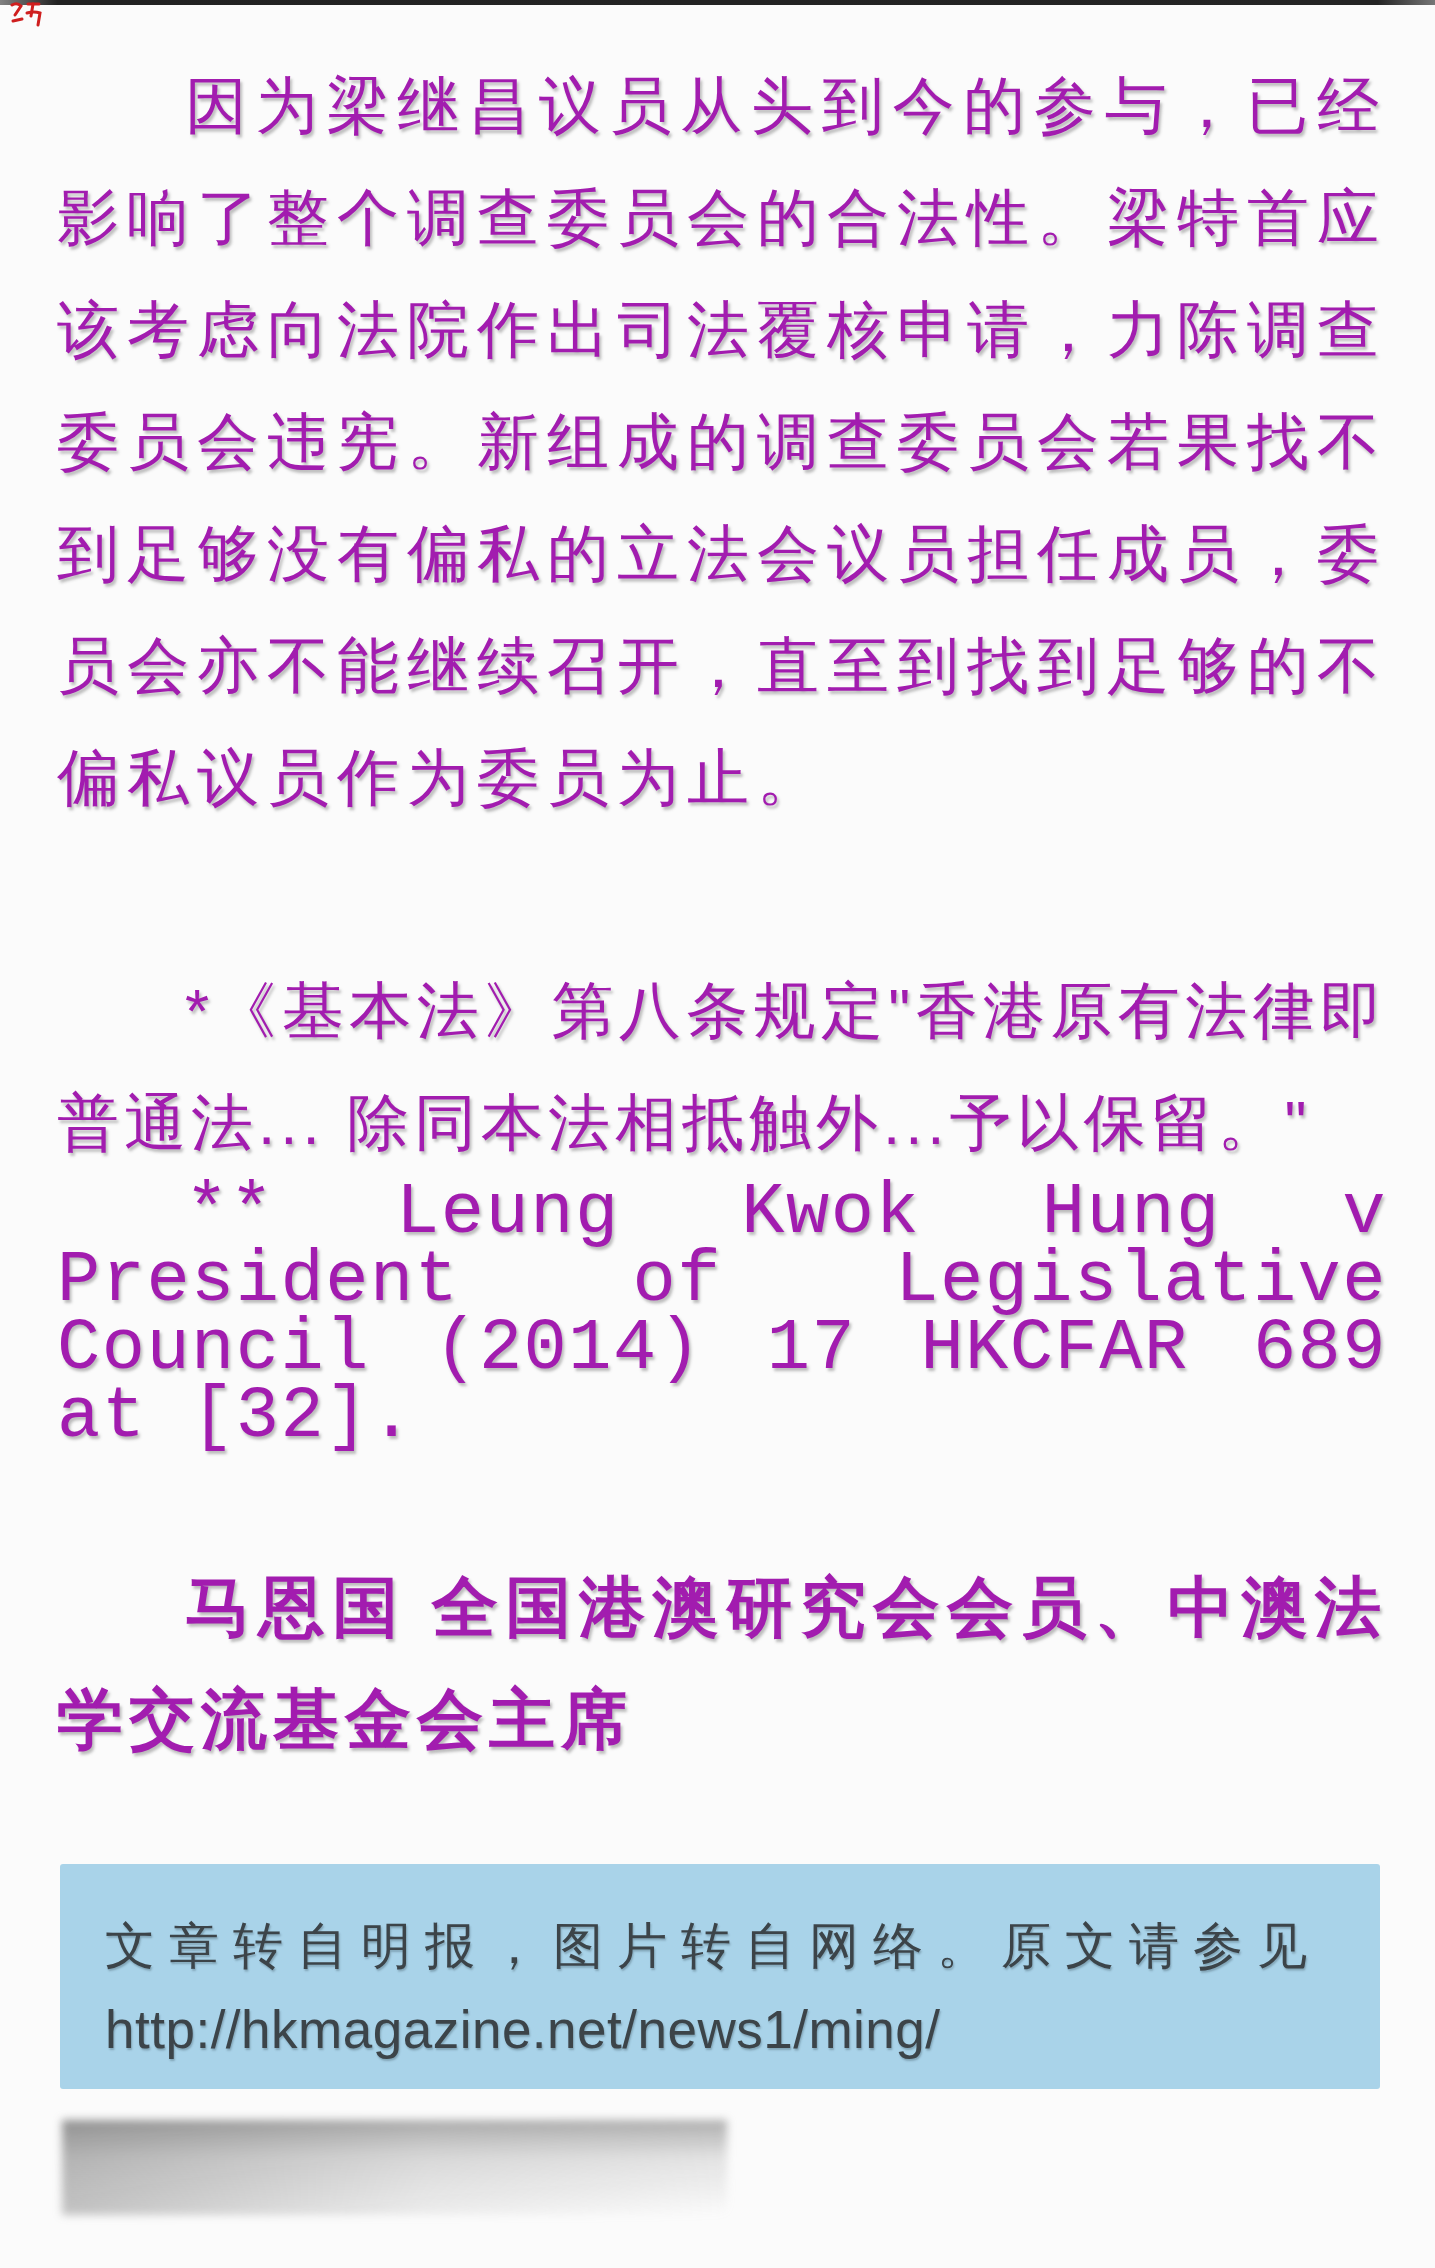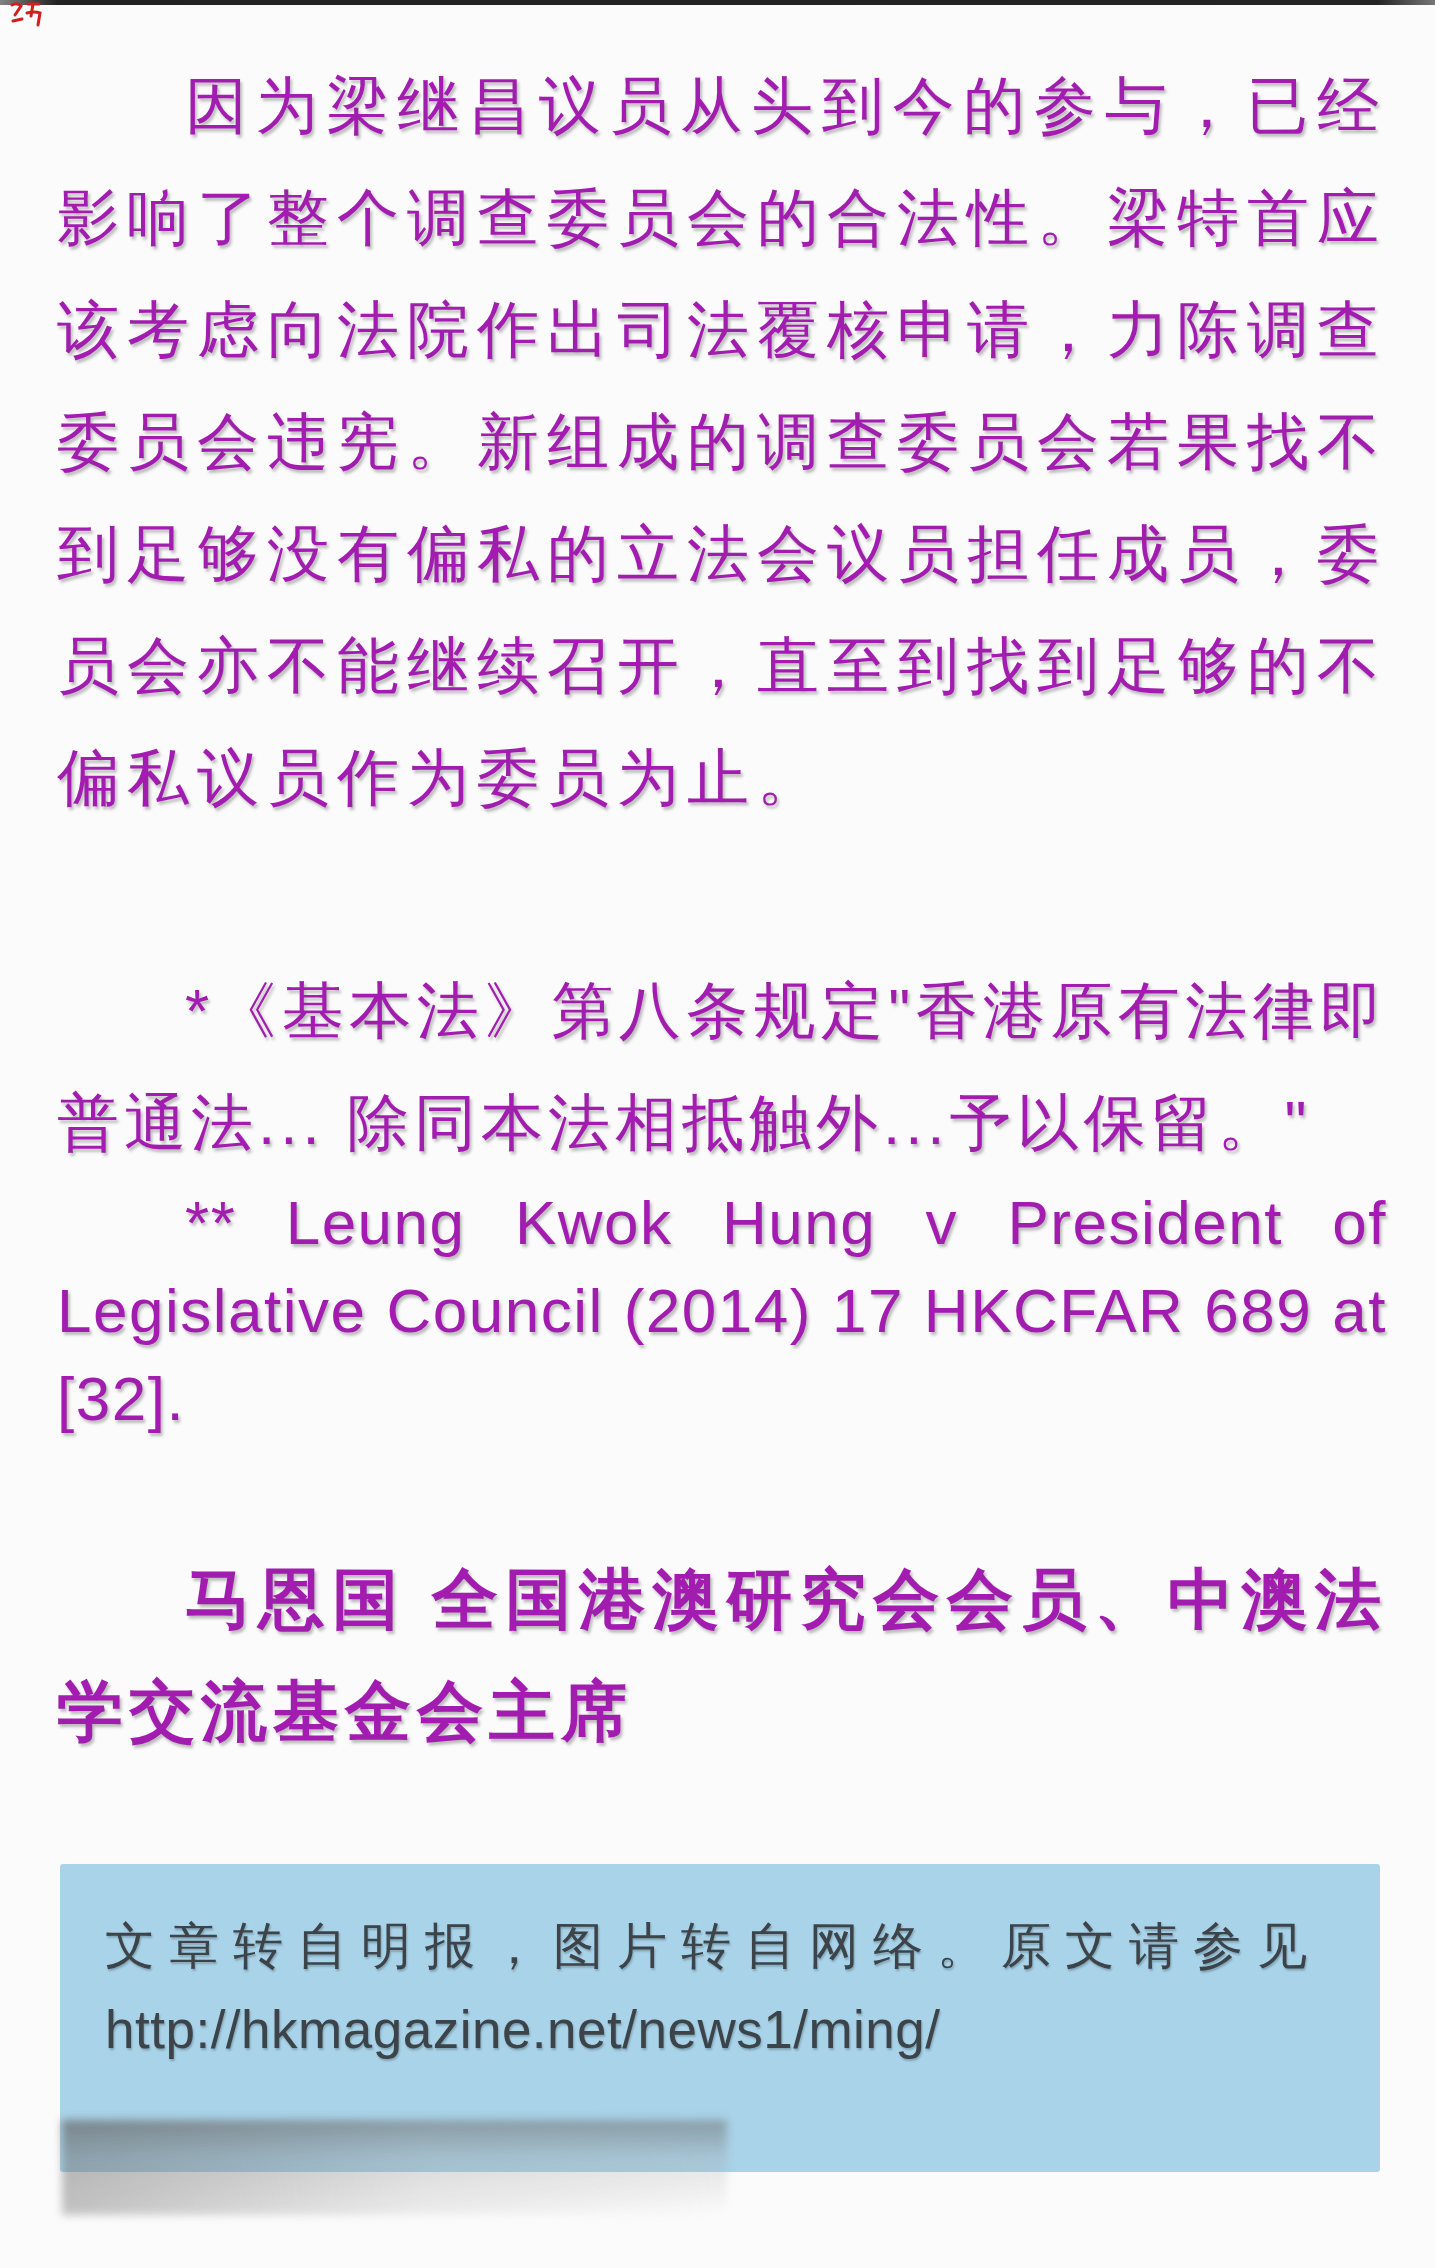--- a/index.html
+++ b/index.html
@@ -38,8 +38,9 @@
     text-indent:128px;
   }
   .fn2{
-    font-size:62px;line-height:88px;letter-spacing:1.5px;
+    font-size:72px;line-height:68px;letter-spacing:1.5px;
     text-indent:128px;
+    font-family:Liberation Mono, monospace;
   }
   .author{
     margin-top:100px !important;

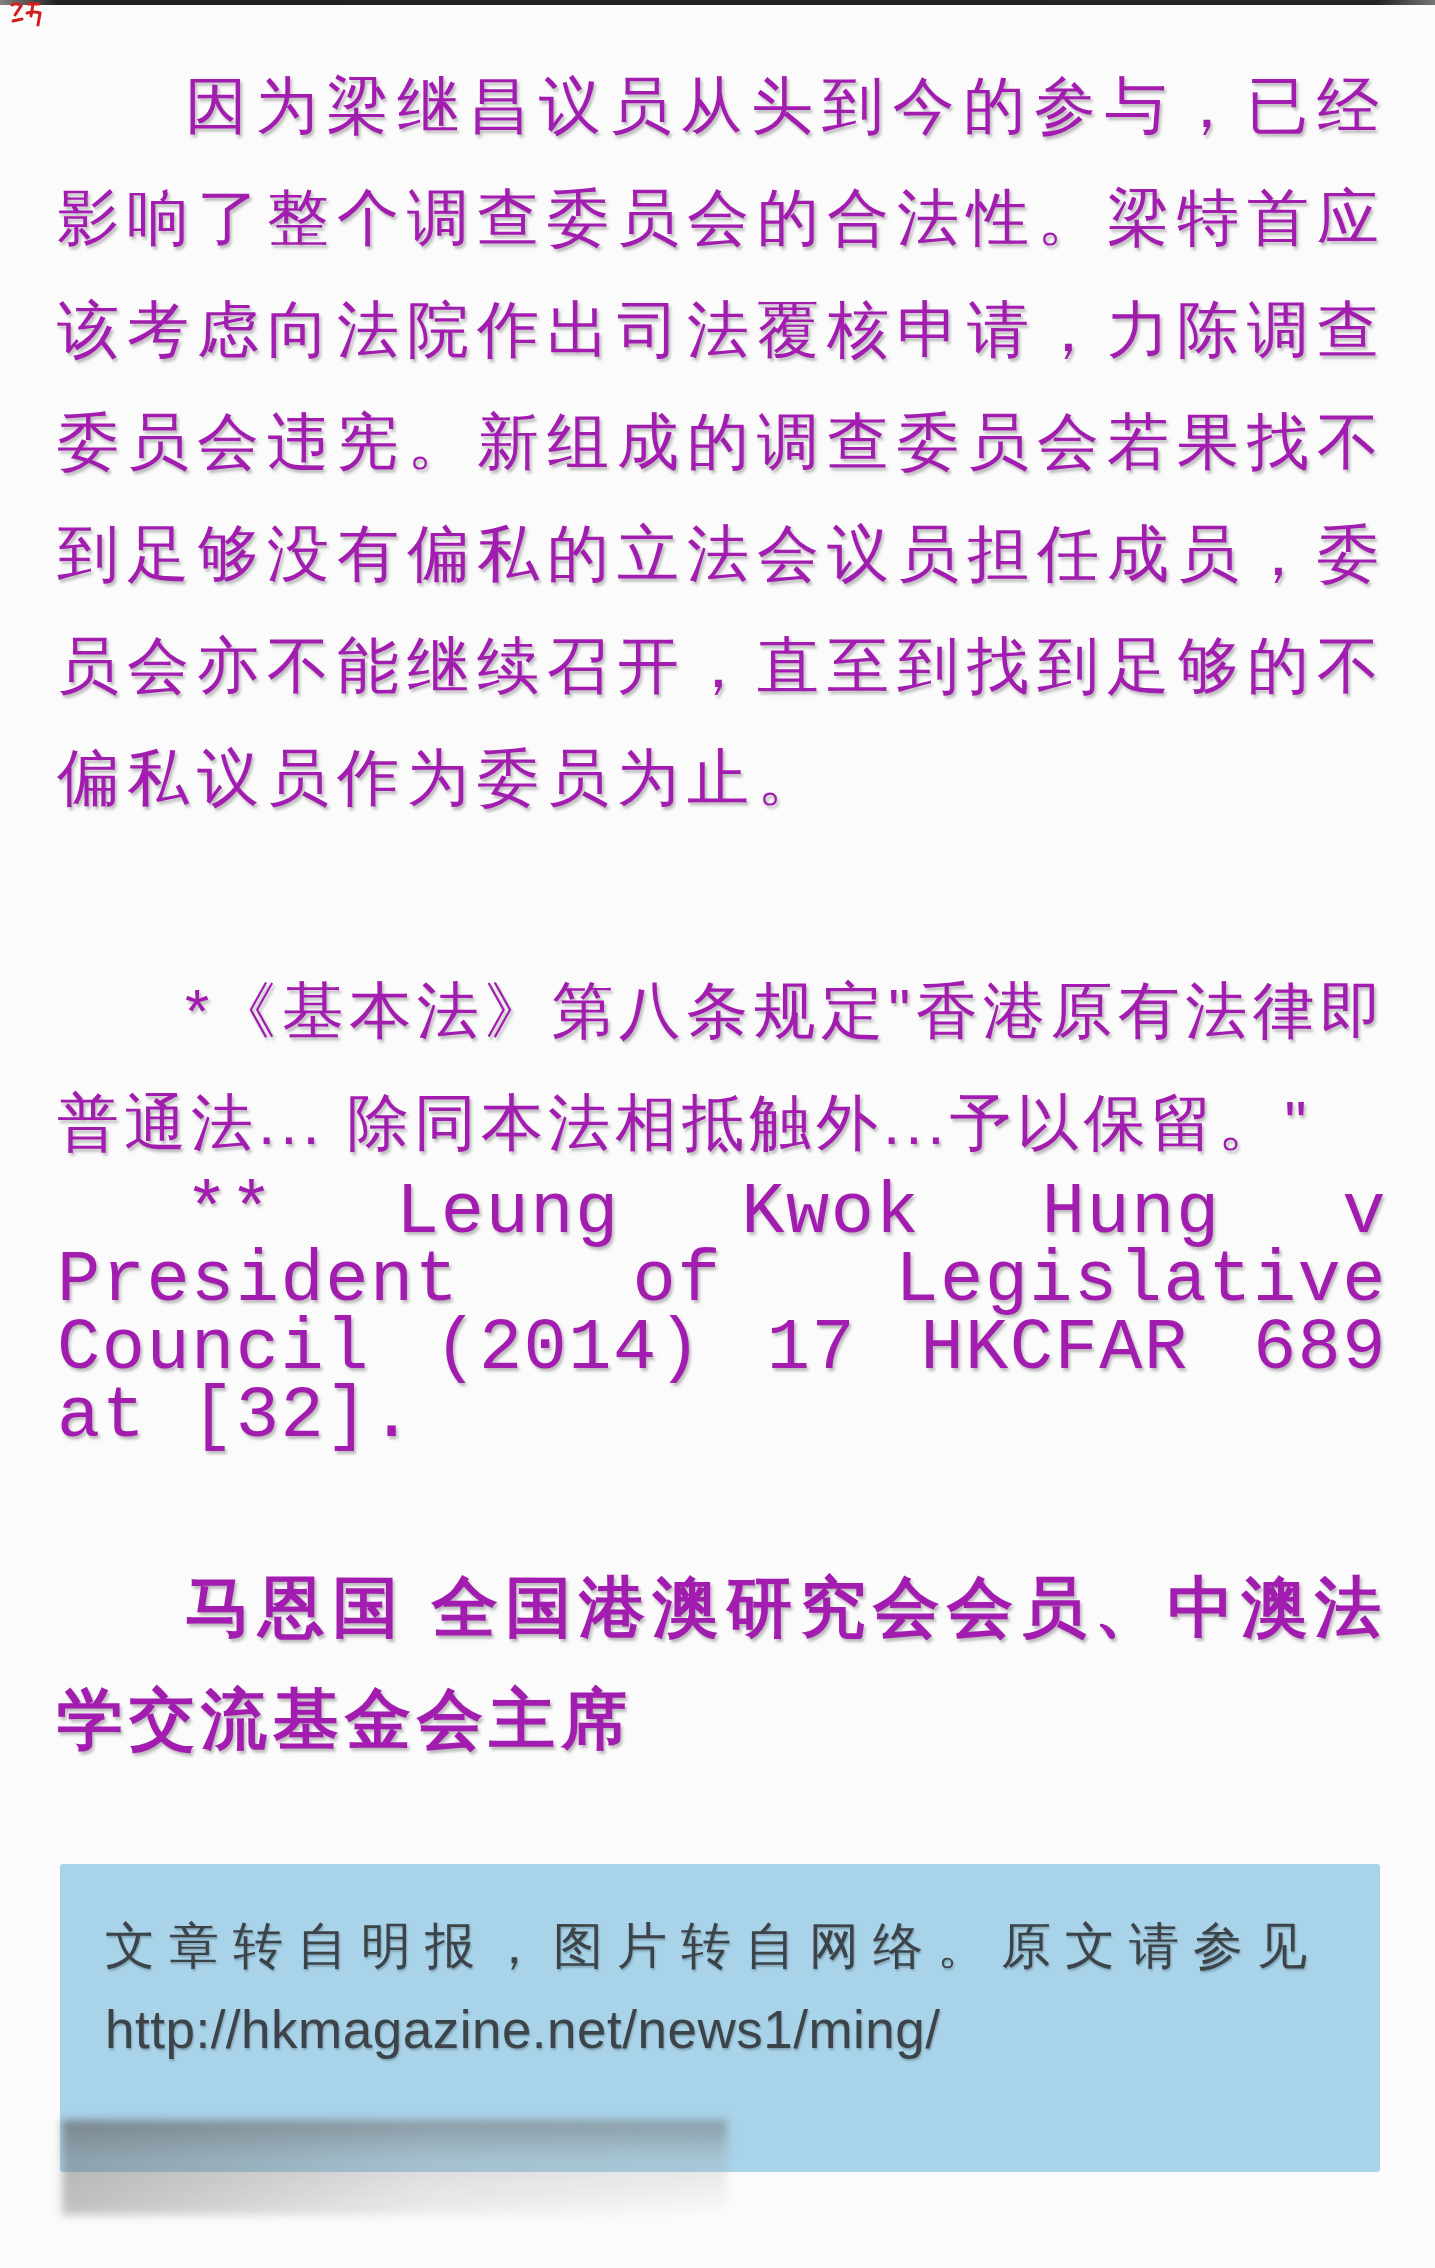--- a/index.html
+++ b/index.html
@@ -51,7 +51,7 @@
 
   
   .attr-box{
-    position:absolute;left:60px;top:1864px;width:1320px;height:308px;
+    position:absolute;left:60px;top:1864px;width:1320px;height:225px;
     background:#a9d3e9;
     border-radius:3px;
     box-sizing:border-box;

